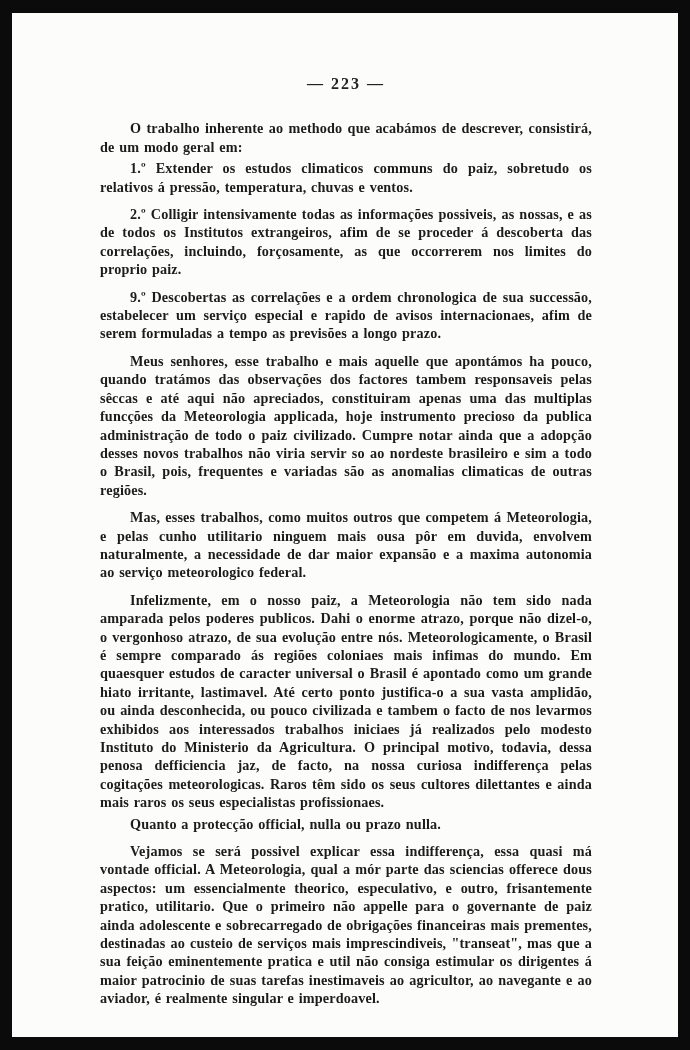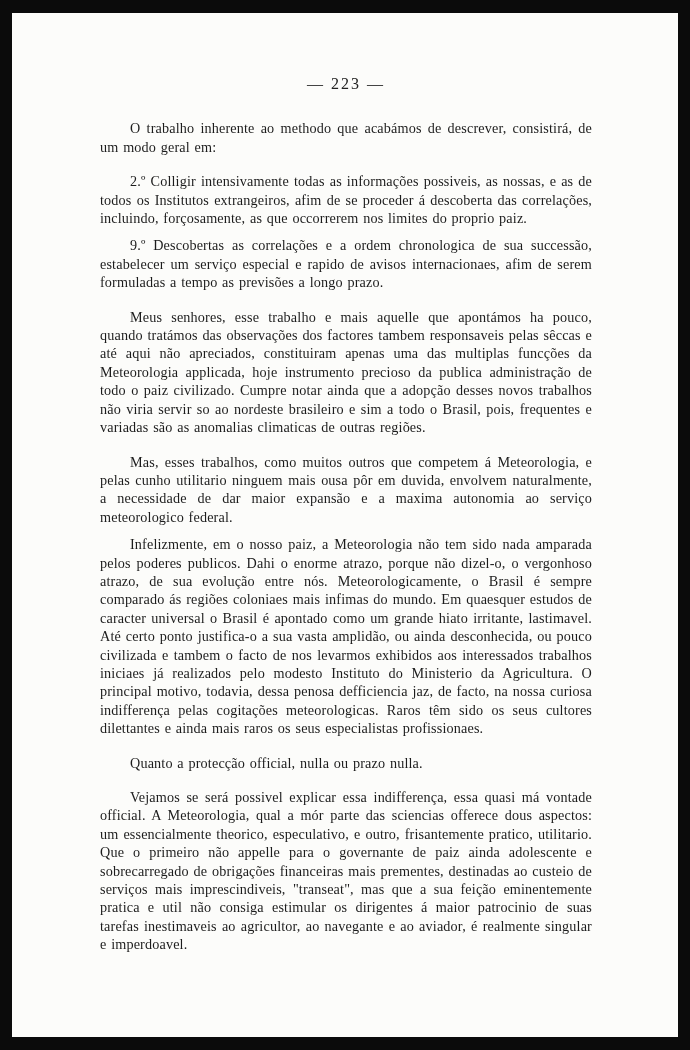--- a/index.html
+++ b/index.html
@@ -15,6 +15,7 @@
     padding: 13px 12px;
     position: relative;
     overflow: hidden;
+    font-weight: bold;
   }
   .page {
     width: 100%;

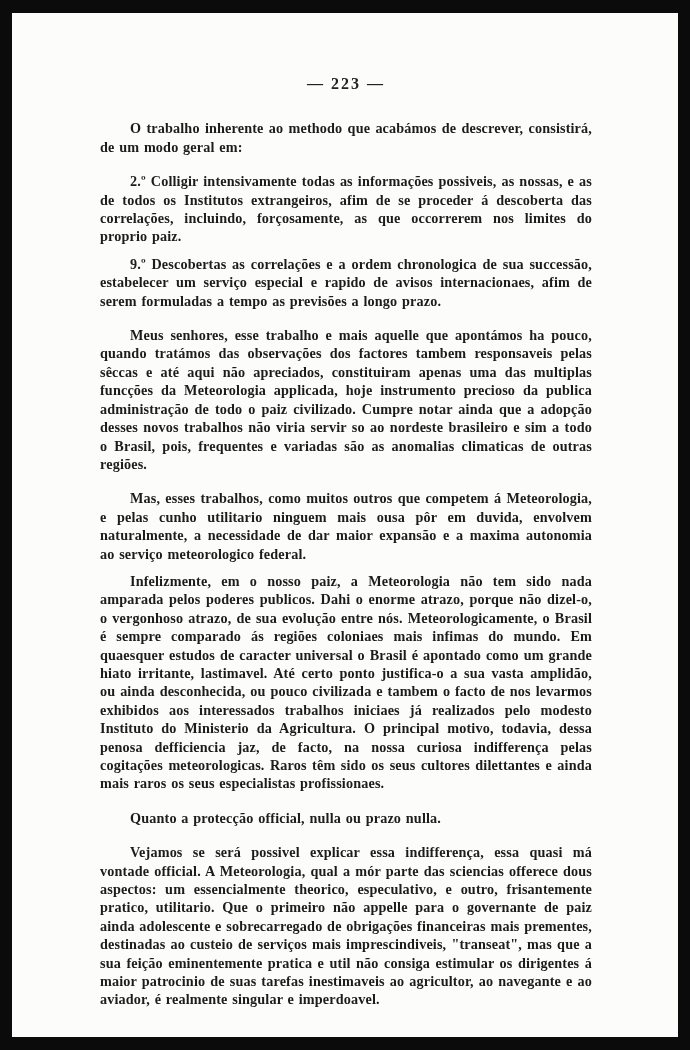--- a/index.html
+++ b/index.html
@@ -57,6 +57,7 @@
     <div class="page-number">— 223 —</div>
     <div class="content">
       <p class="tight">O trabalho inherente ao methodo que acabámos de descrever, consistirá, de um modo geral em:</p>
+      <p>1.º Extender os estudos climaticos communs do paiz, sobretudo os relativos á pressão, temperatura, chuvas e ventos.</p>
       <p class="gap">2.º Colligir intensivamente todas as informações possiveis, as nossas, e as de todos os Institutos extrangeiros, afim de se proceder á descoberta das correlações, incluindo, forçosamente, as que occorrerem nos limites do proprio paiz.</p>
       <p>9.º Descobertas as correlações e a ordem chronologica de sua successão, estabelecer um serviço especial e rapido de avisos internacionaes, afim de serem formuladas a tempo as previsões a longo prazo.</p>
       <p class="gap">Meus senhores, esse trabalho e mais aquelle que apontámos ha pouco, quando tratámos das observações dos factores tambem responsaveis pelas sêccas e até aqui não apreciados, constituiram apenas uma das multiplas funcções da Meteorologia applicada, hoje instrumento precioso da publica administração de todo o paiz civilizado. Cumpre notar ainda que a adopção desses novos trabalhos não viria servir so ao nordeste brasileiro e sim a todo o Brasil, pois, frequentes e variadas são as anomalias climaticas de outras regiões.</p>

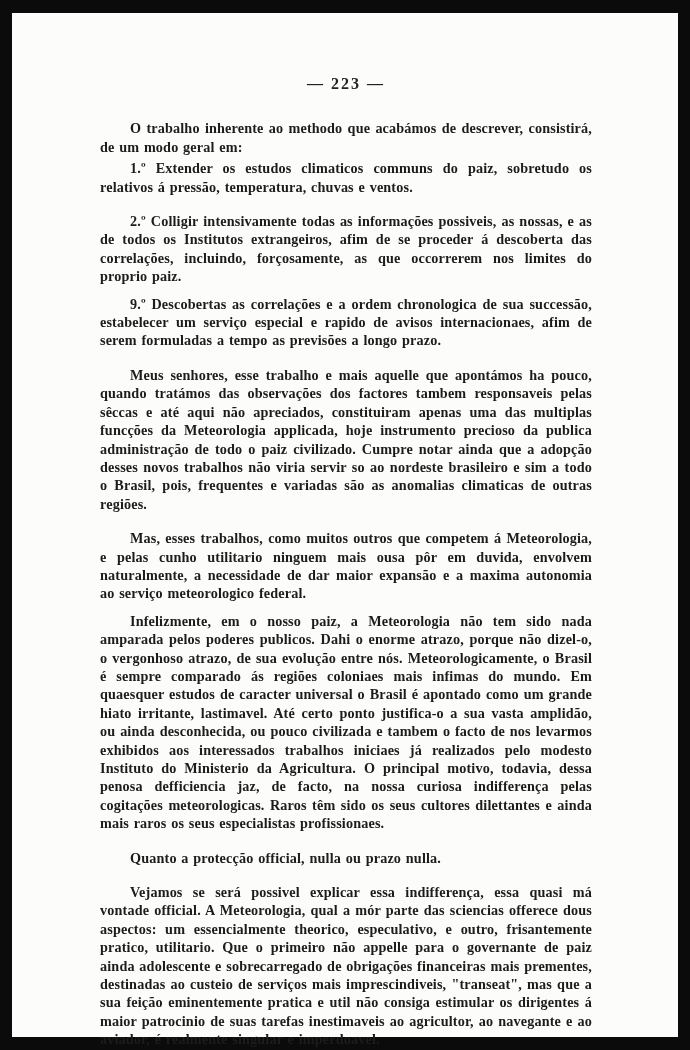--- a/index.html
+++ b/index.html
@@ -46,7 +46,7 @@
     margin-bottom: 3px;
   }
   .content p.gap {
-    margin-top: 16px;
+    margin-top: 2px;
   }
 </style>
 </head>

